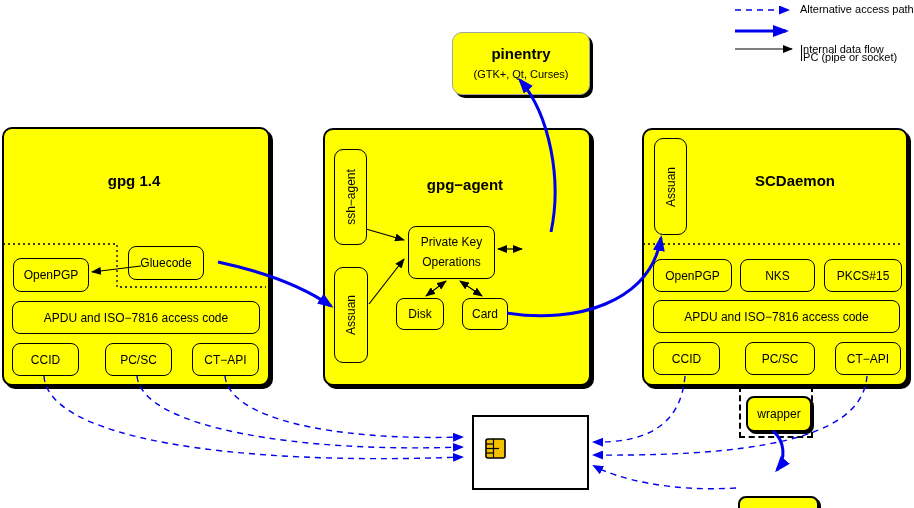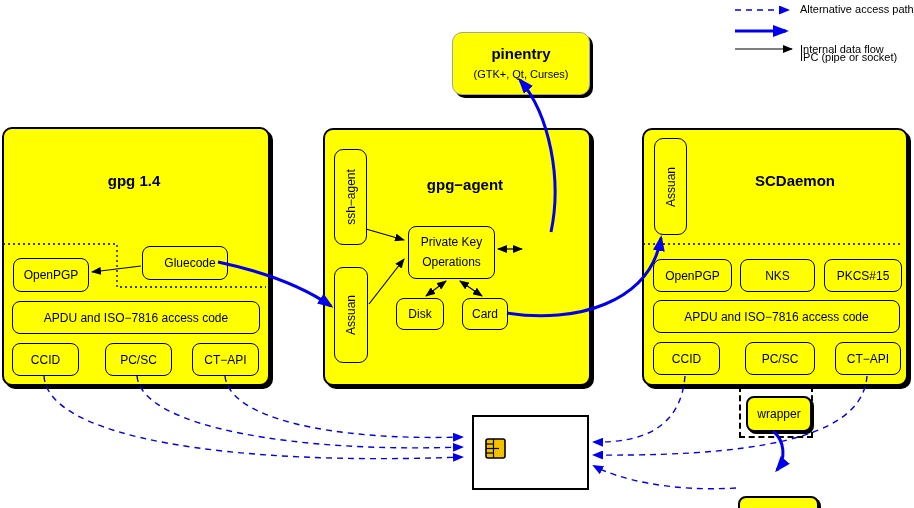--- a/index.html
+++ b/index.html
@@ -60,7 +60,7 @@
   <div class="bigbox" style="left:2px;top:127px;width:264px;height:255px;"></div>
   <div class="bigtitle" style="left:2px;top:172px;width:264px;">gpg 1.4</div>
   <div class="sbox" style="left:13px;top:258px;width:74px;height:32px;">OpenPGP</div>
-  <div class="sbox" style="left:142px;top:246px;width:74px;height:32px;padding-left:10px;">Gluecode</div>
+  <div class="sbox" style="left:128px;top:246px;width:74px;height:32px;">Gluecode</div>
   <div class="sbox" style="left:12px;top:301px;width:246px;height:31px;">APDU and ISO−7816 access code</div>
   <div class="sbox" style="left:12px;top:343px;width:65px;height:31px;">CCID</div>
   <div class="sbox" style="left:105px;top:343px;width:65px;height:31px;">PC/SC</div>

